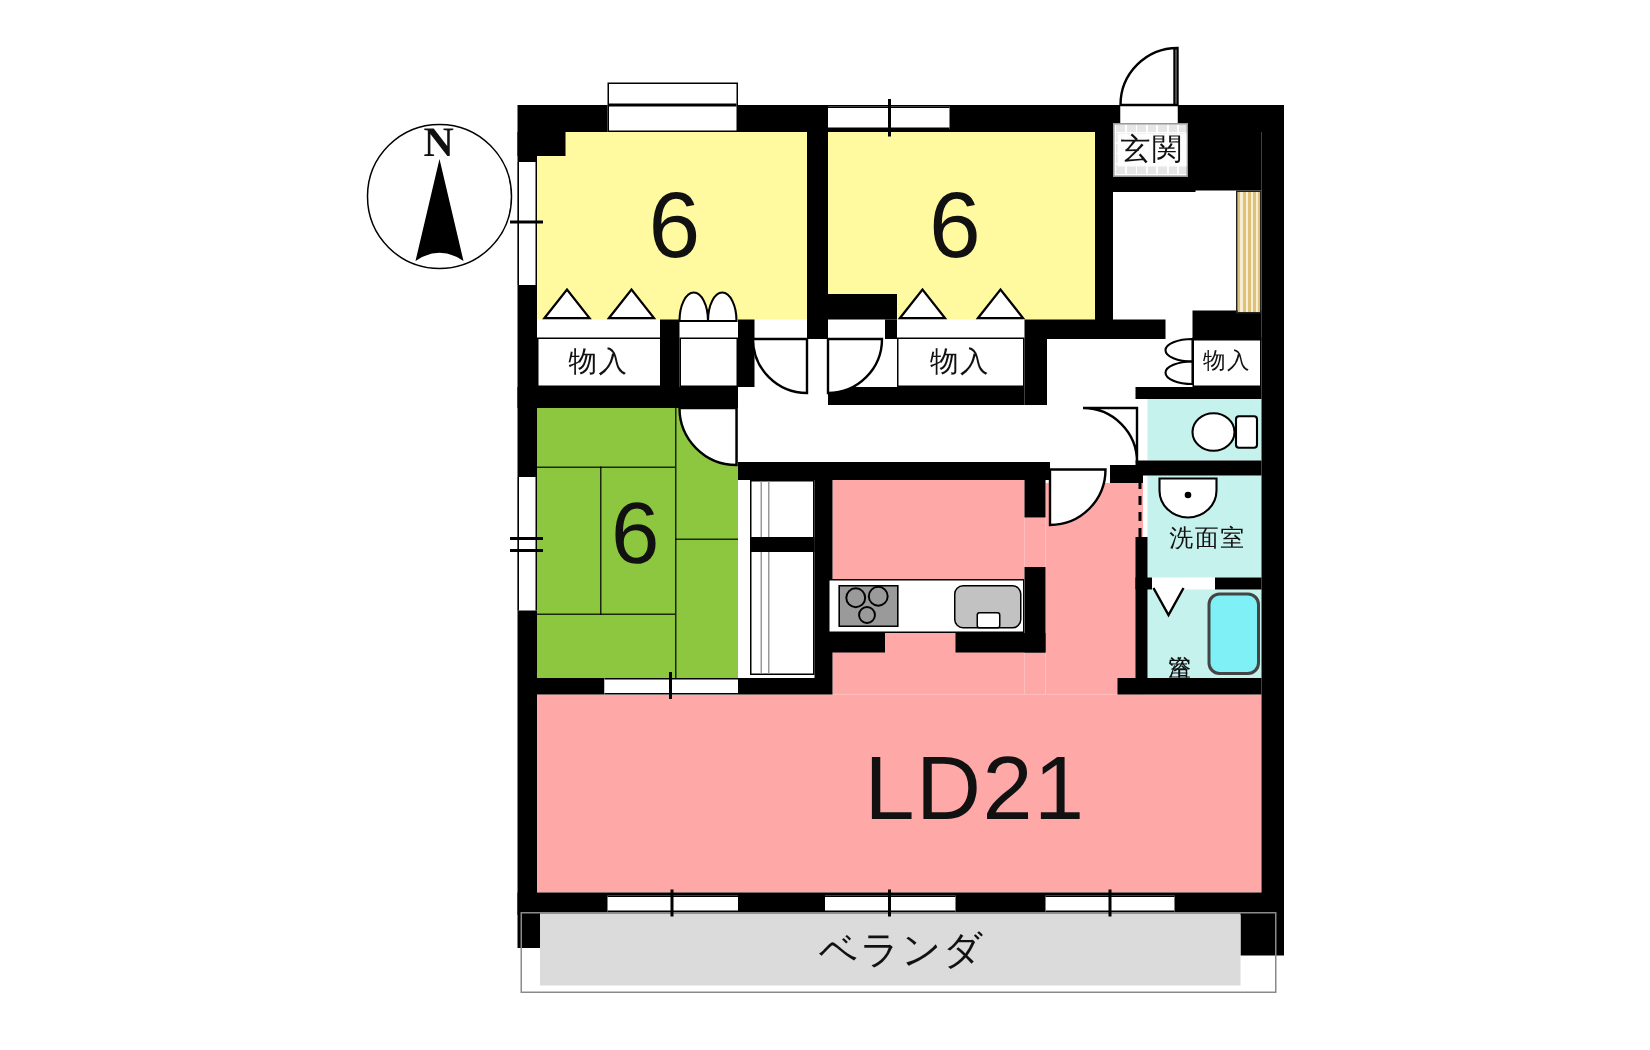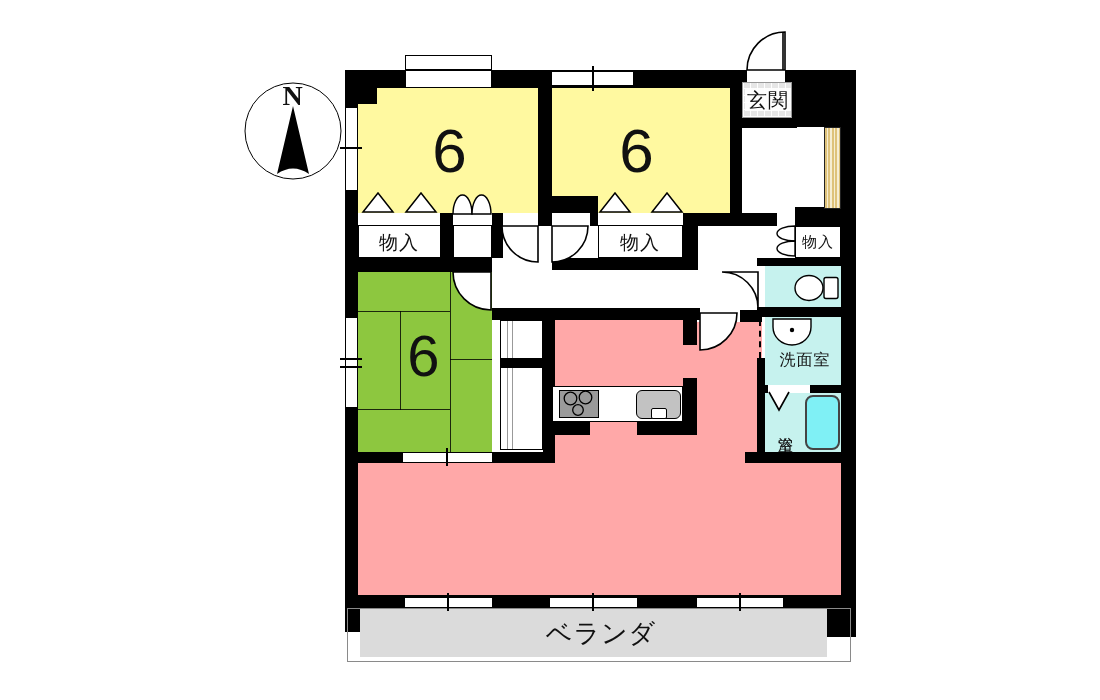--- a/index.html
+++ b/index.html
@@ -162,6 +162,7 @@
   <div class="lbl" style="left:450px;top:151px;font-size:62px;">6</div>
   <div class="lbl" style="left:637px;top:151px;font-size:62px;">6</div>
   <div class="lbl" style="left:424px;top:356px;font-size:58px;">6</div>
+  <div class="lbl" style="left:650px;top:526px;font-size:60px;">LD21</div>
   <div class="lbl" style="left:768px;top:100px;font-size:20px;background:rgba(255,255,255,.9);padding:1px 2px;">玄関</div>
   <div class="lbl" style="left:399px;top:242px;font-size:19px;">物入</div>
   <div class="lbl" style="left:640px;top:242px;font-size:19px;">物入</div>

